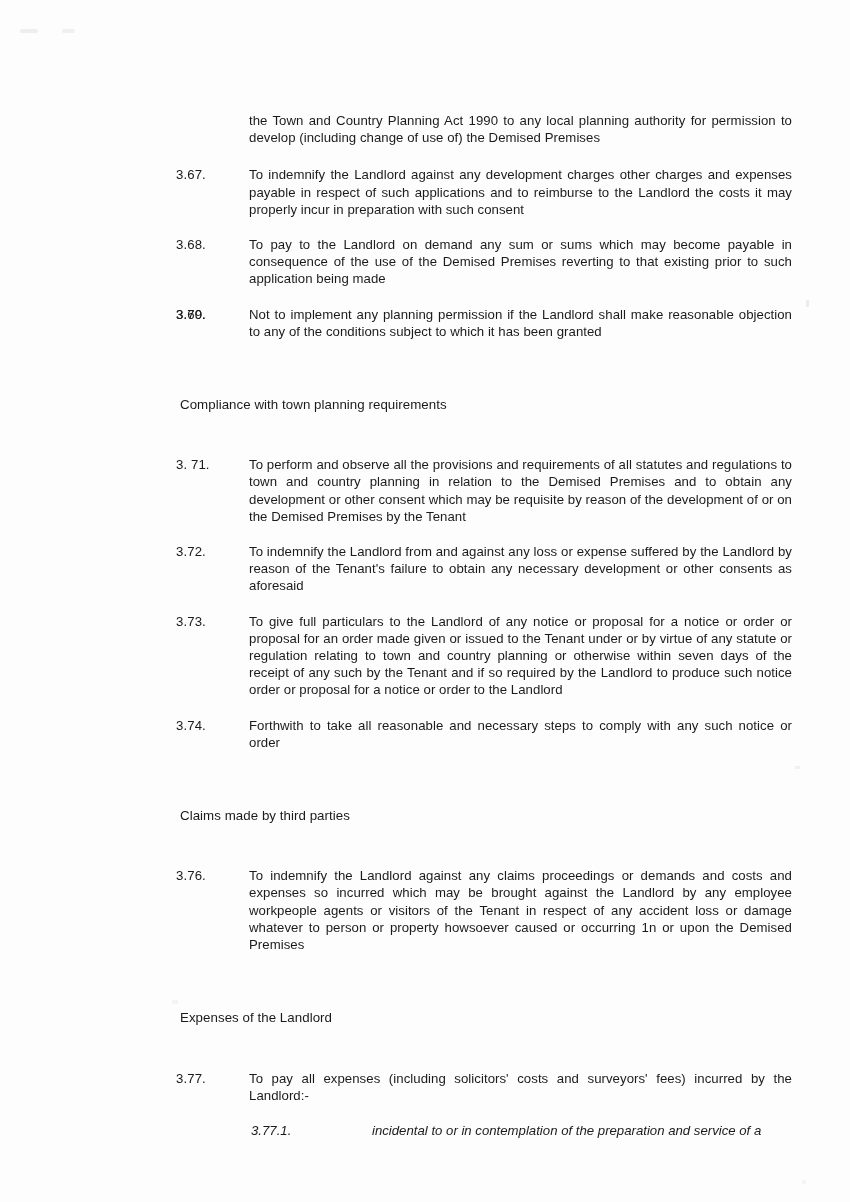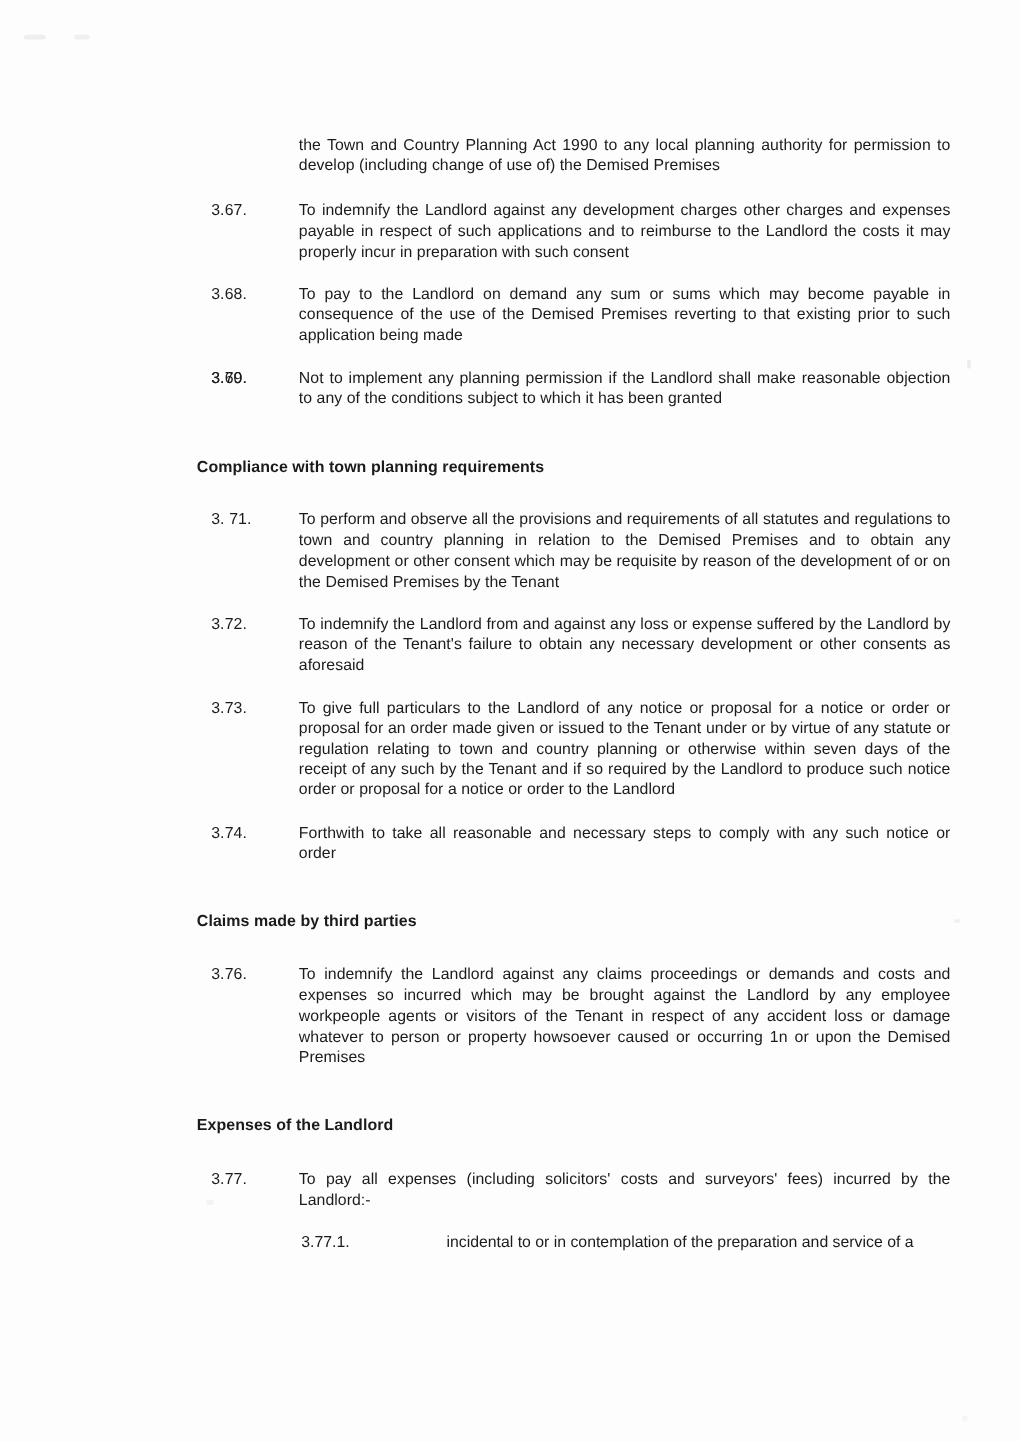--- a/index.html
+++ b/index.html
@@ -93,9 +93,9 @@
   .heading {
     font-size: 13.3px;
     line-height: 17.2px;
-    font-weight: bold;
+    font-weight: normal;
     letter-spacing: .05px;
-    margin: 0;
+    margin: 16px;
   }
   .gap-before-heading { height: 22px; }
   .gap-after-heading  { height: 27px; }

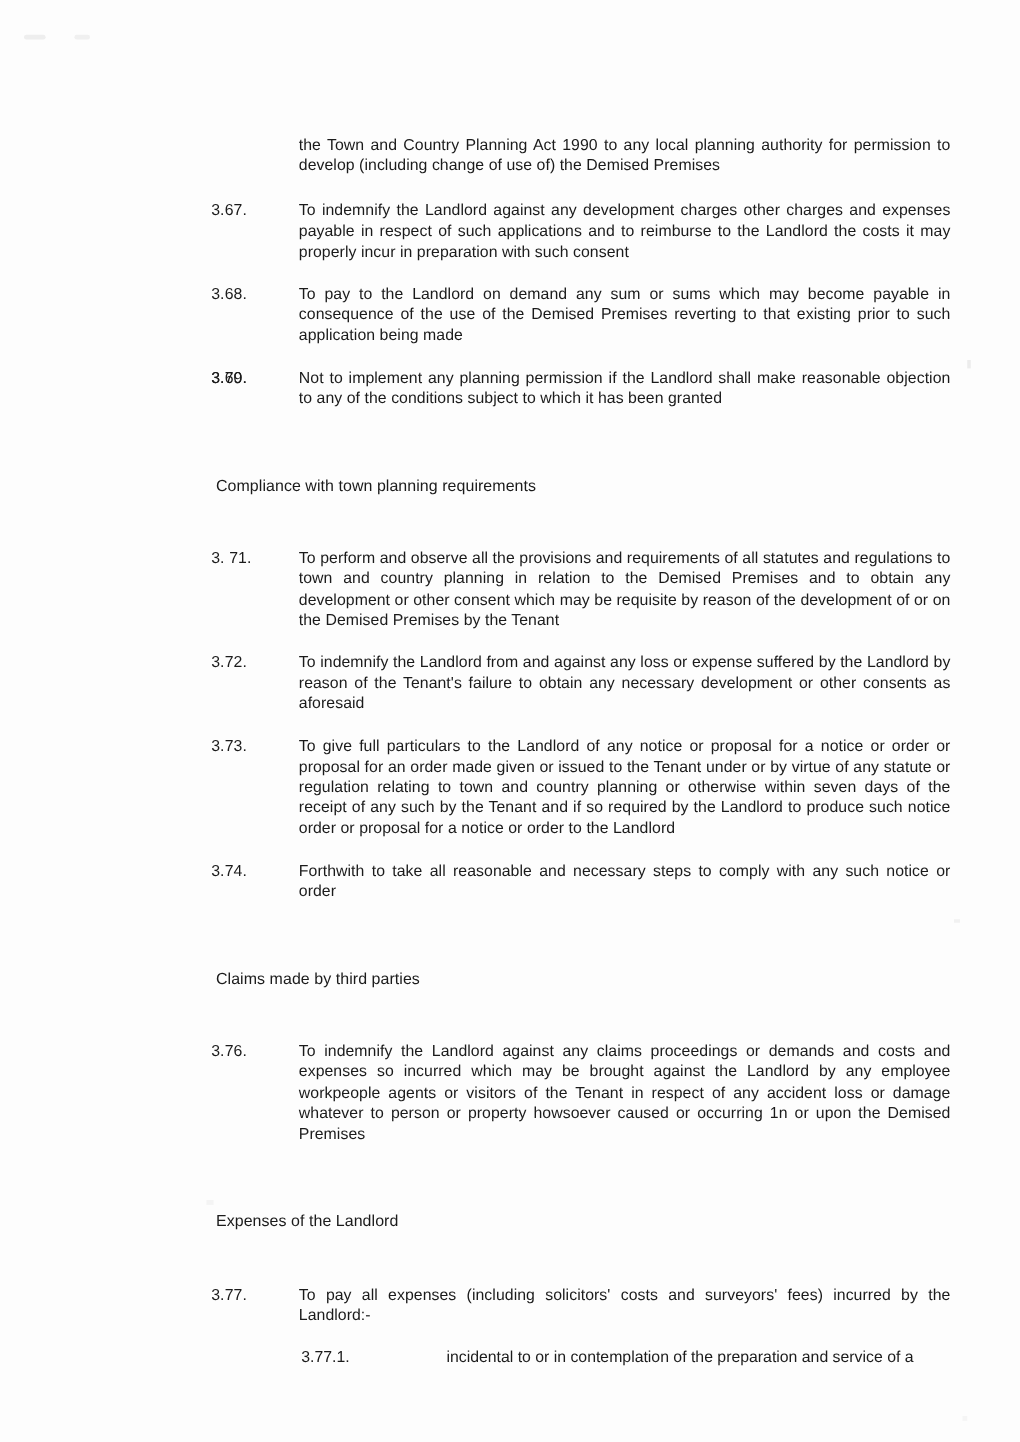--- a/index.html
+++ b/index.html
@@ -71,6 +71,7 @@
     position: relative;
     margin: 0 0 36px 0;
     padding-left: 87px;
+    font-style: italic;
   }
   .subclause .num {
     position: absolute;

